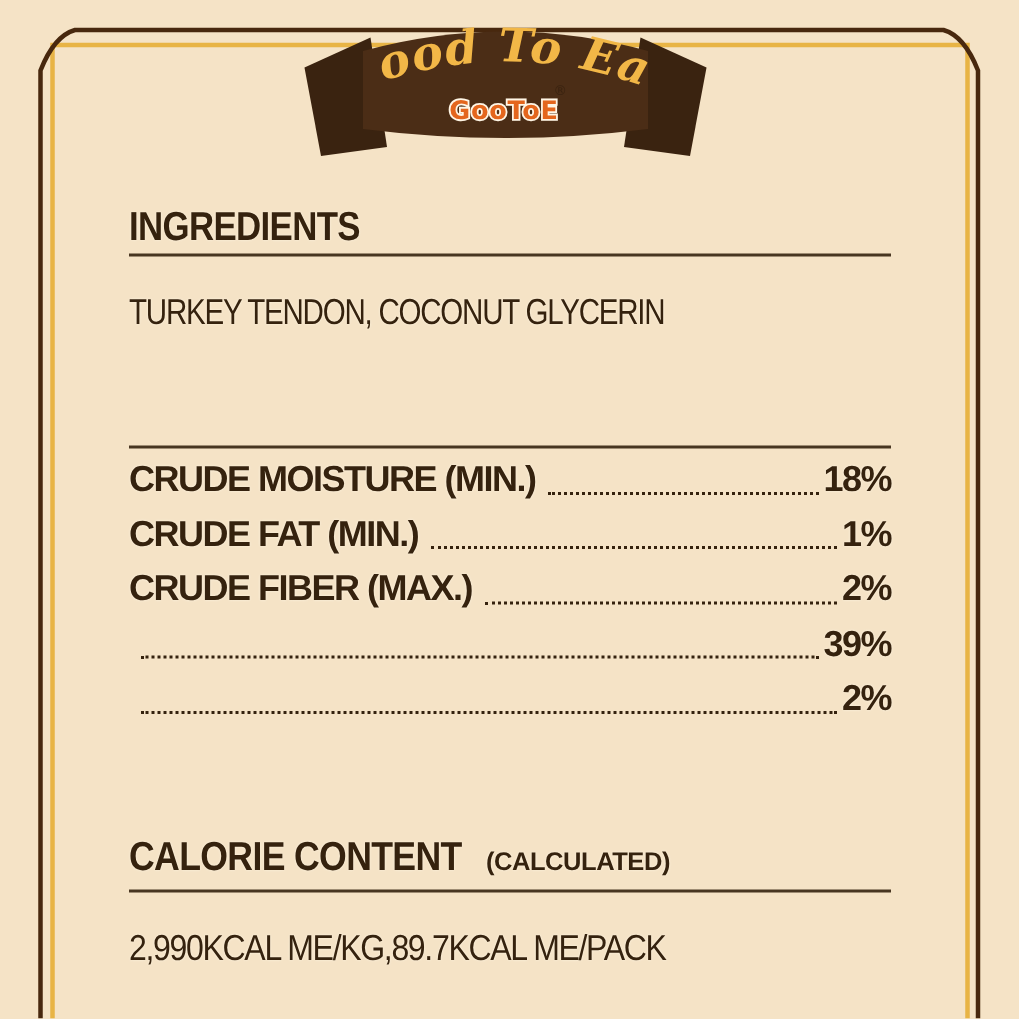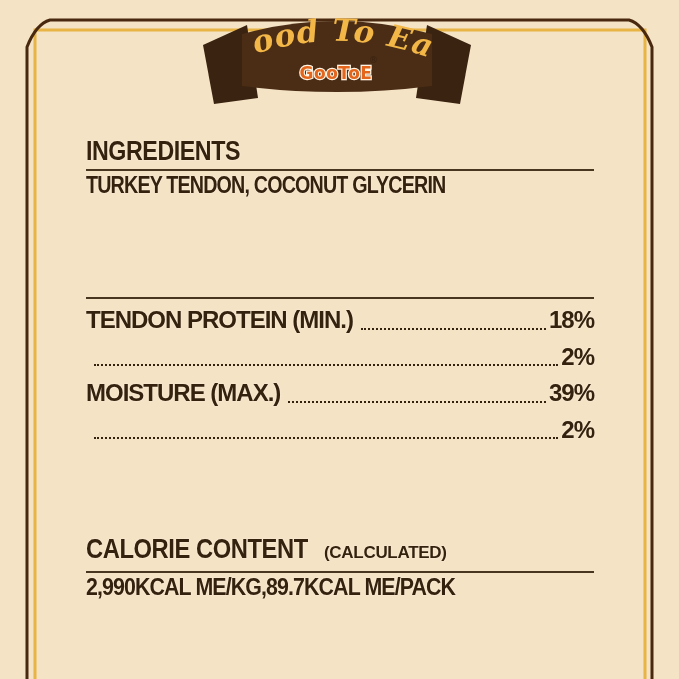--- a/index.html
+++ b/index.html
@@ -95,9 +95,9 @@
   }
   .body-line{
     font-size:24px;
-    font-weight:700;
+    font-weight:400;
     letter-spacing:-1px;
-    margin-top:0;
+    margin-top:24px;
     white-space:nowrap;
     text-shadow:0 0 2px rgba(255,250,235,0.75);
   }

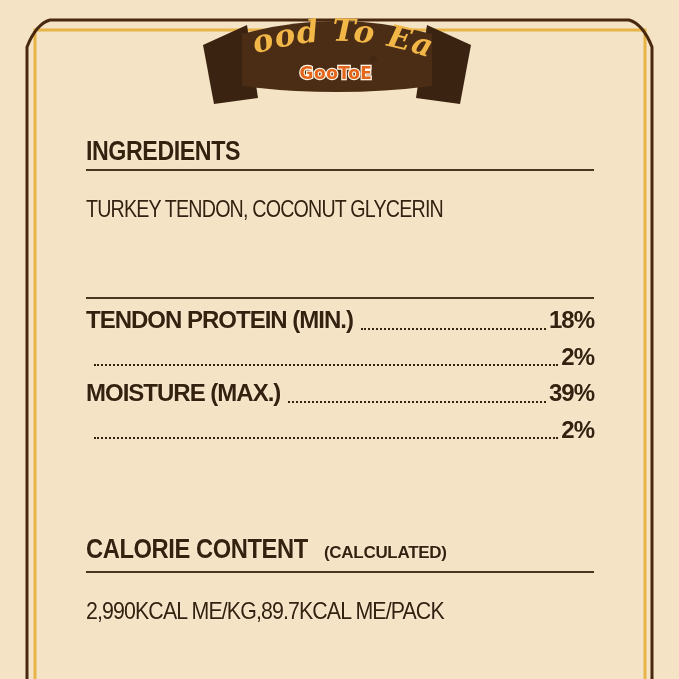--- a/index.html
+++ b/index.html
@@ -162,7 +162,7 @@
 
     <div class="ga-rows">
       <div class="ga-row">
-        <span class="ga-label">TENDON PROTEIN (MIN.)</span>
+        <span class="ga-label">CRUDE MOISTURE (MIN.)</span>
         <span class="ga-leader"></span>
         <span class="ga-value">18%</span>
       </div>

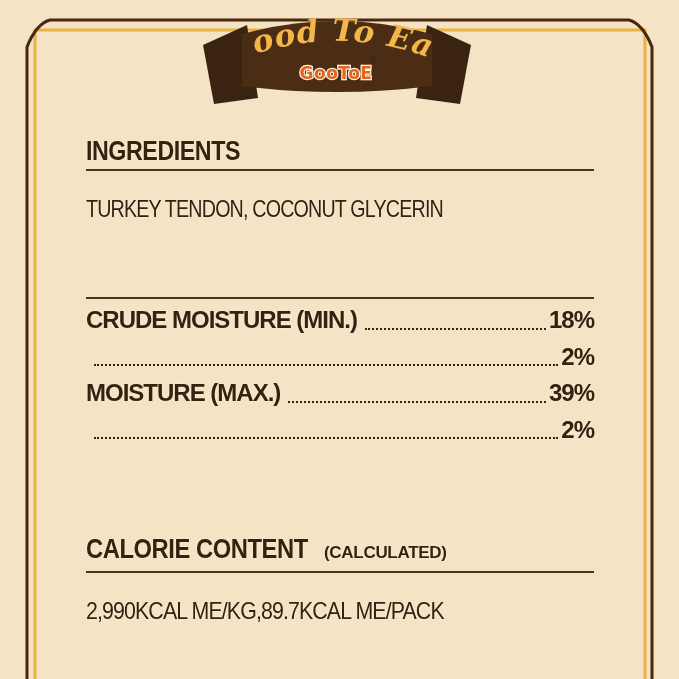--- a/index.html
+++ b/index.html
@@ -167,6 +167,11 @@
         <span class="ga-value">18%</span>
       </div>
       <div class="ga-row">
+        <span class="ga-label">CRUDE FAT (MIN.)</span>
+        <span class="ga-leader"></span>
+        <span class="ga-value">1%</span>
+      </div>
+      <div class="ga-row">
         <span class="ga-leader"></span>
         <span class="ga-value">2%</span>
       </div>

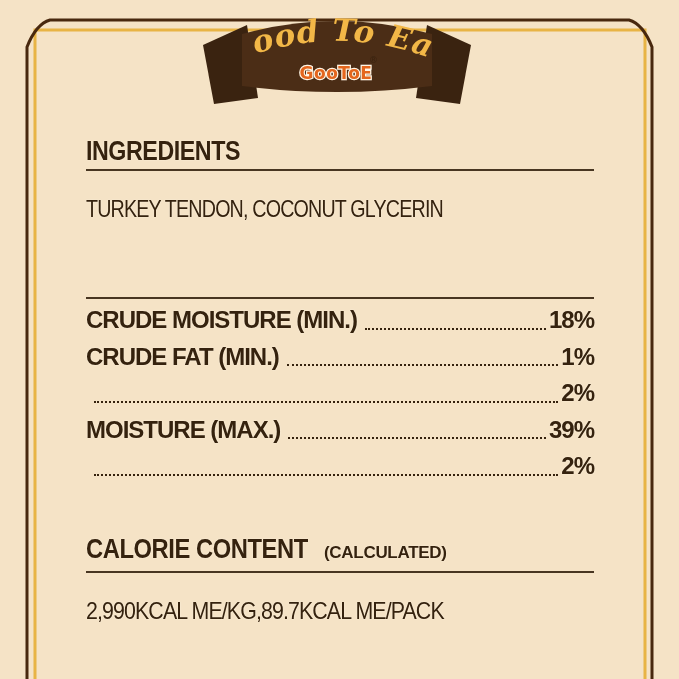--- a/index.html
+++ b/index.html
@@ -172,6 +172,7 @@
         <span class="ga-value">1%</span>
       </div>
       <div class="ga-row">
+        <span class="ga-label">CRUDE FIBER (MAX.)</span>
         <span class="ga-leader"></span>
         <span class="ga-value">2%</span>
       </div>

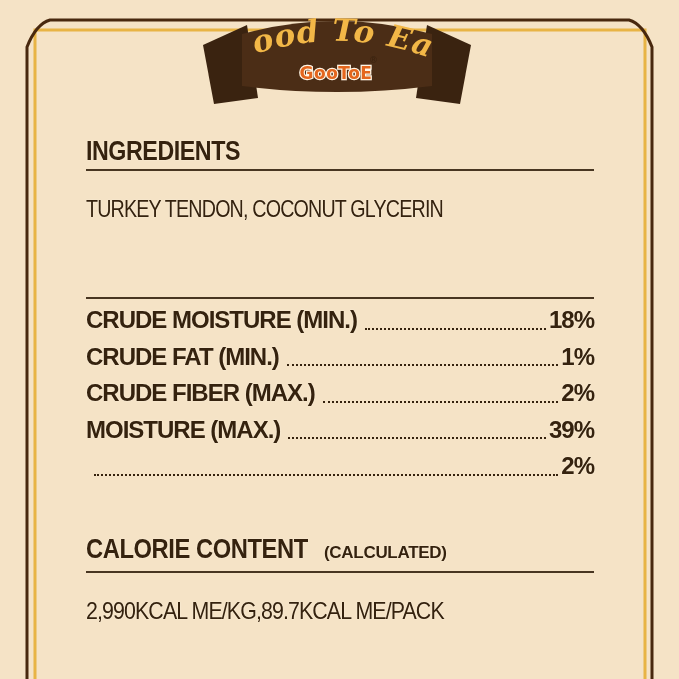--- a/index.html
+++ b/index.html
@@ -177,7 +177,6 @@
         <span class="ga-value">2%</span>
       </div>
       <div class="ga-row">
-        <span class="ga-label">MOISTURE (MAX.)</span>
         <span class="ga-leader"></span>
         <span class="ga-value">39%</span>
       </div>

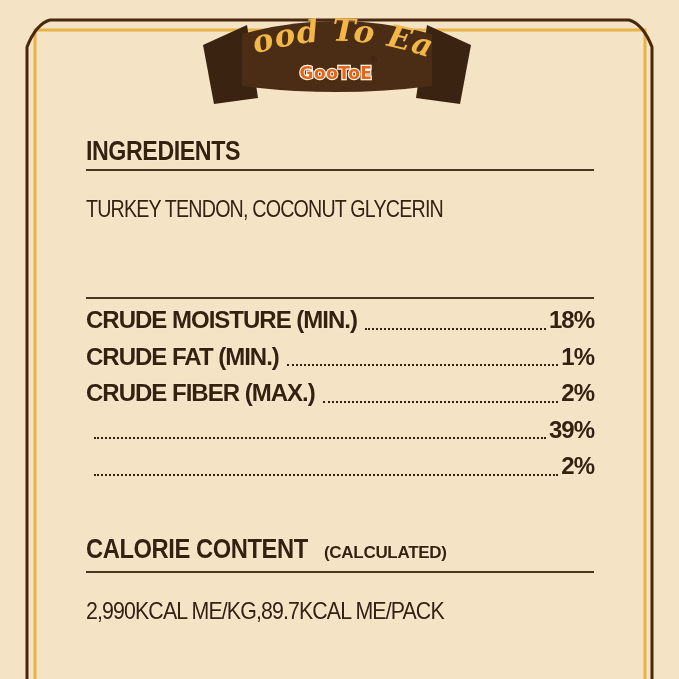--- a/index.html
+++ b/index.html
@@ -65,7 +65,7 @@
   .section{position:absolute;left:0;width:508px}
   #sec-ingredients{top:136px}
   #sec-analysis{top:294px}
-  #sec-calorie{top:534px}
+  #sec-calorie{top:556px}
 
   .heading{
     font-size:27px;

